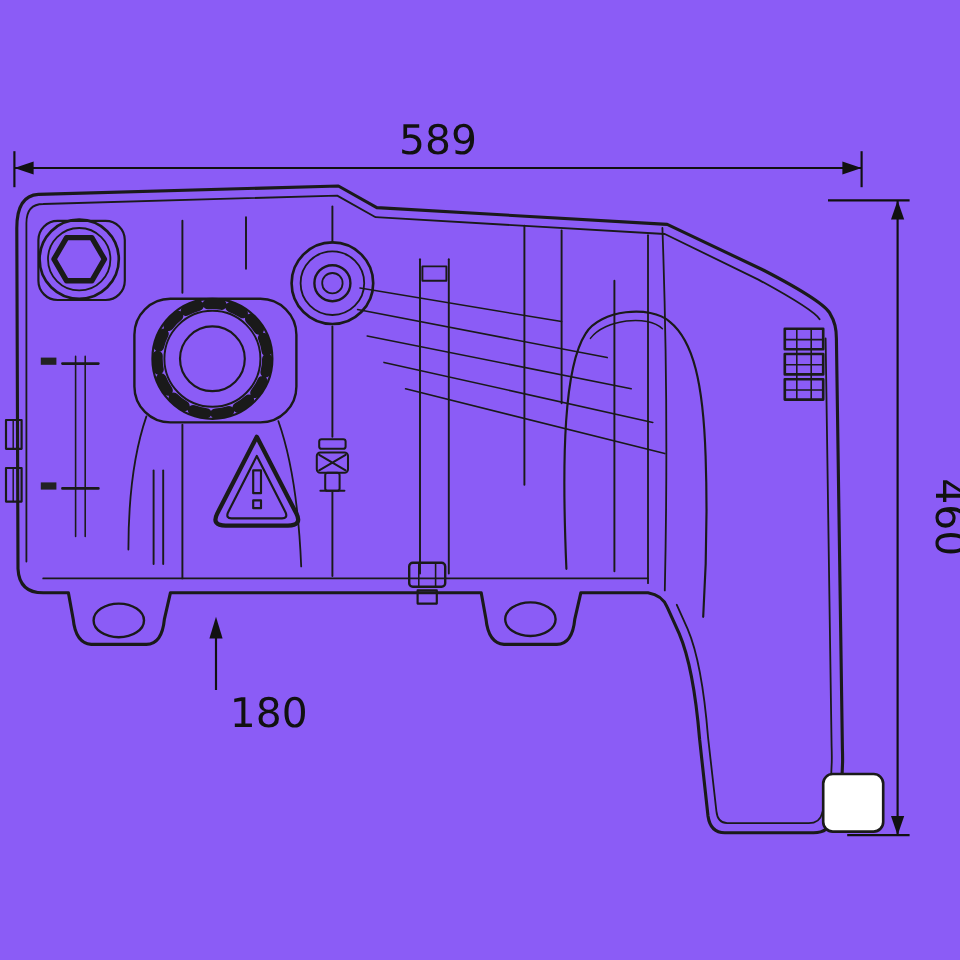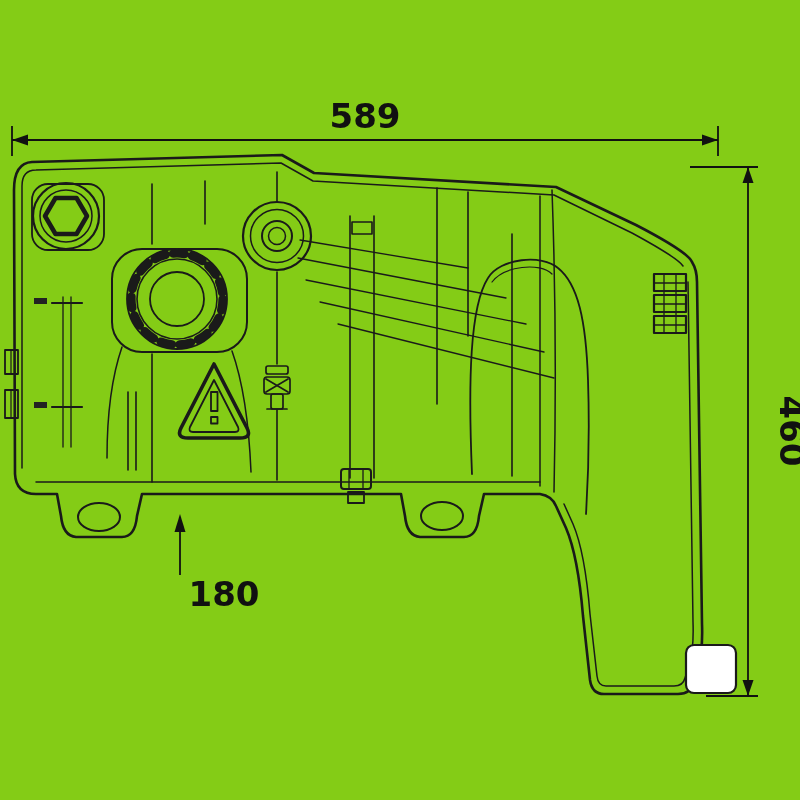--- a/index.html
+++ b/index.html
@@ -14,9 +14,8 @@
     position: relative;
     width: 800px;
     height: 800px;
-    background: #84cc16;
+    background: #8b5cf6;
     overflow: hidden;
-    font-weight: bold;
   }
   svg { display: block; }
   .dim-text {

